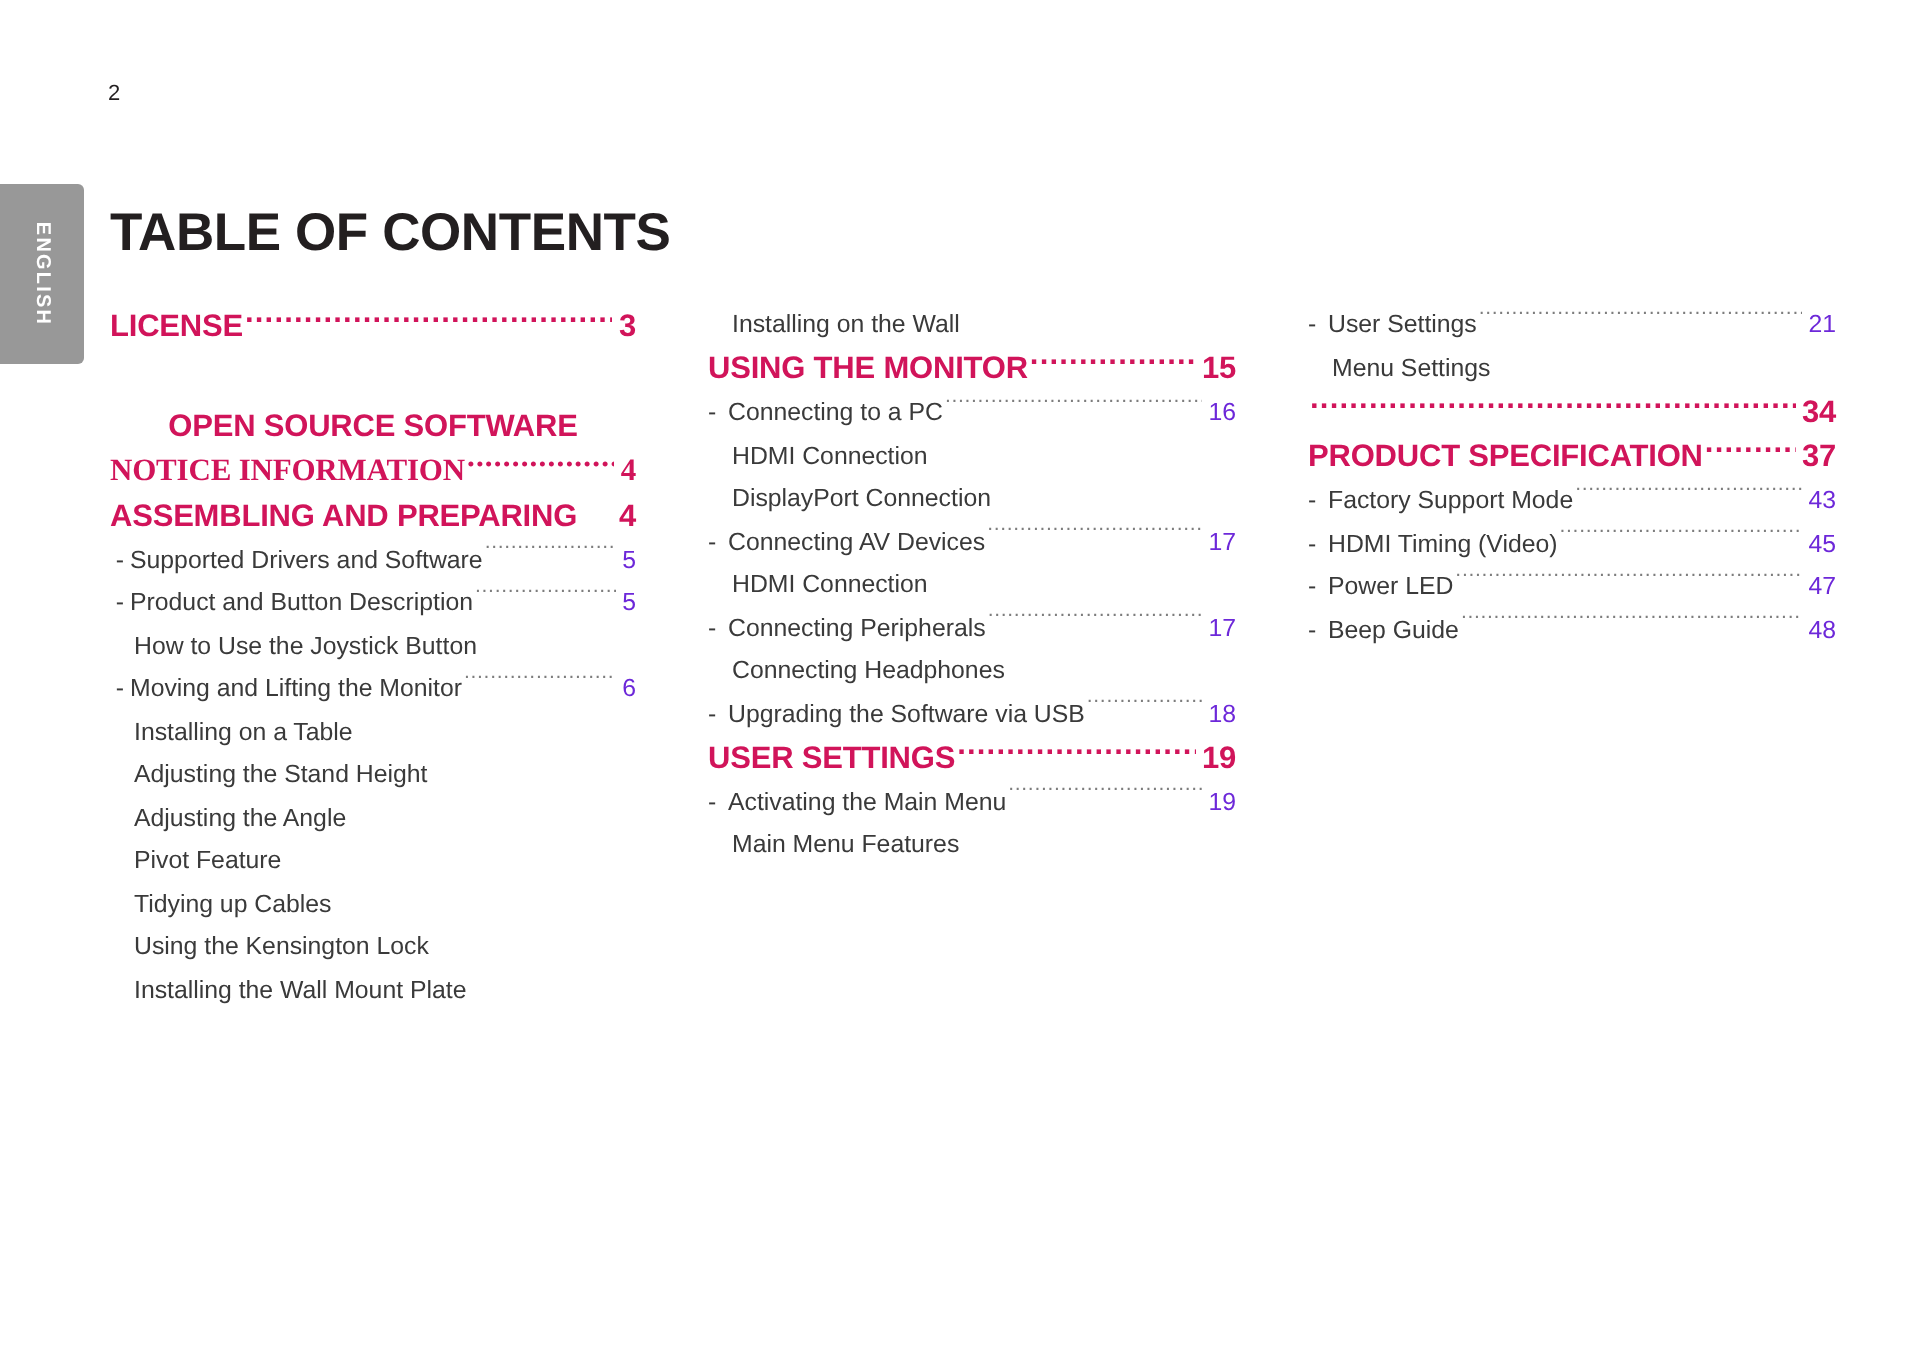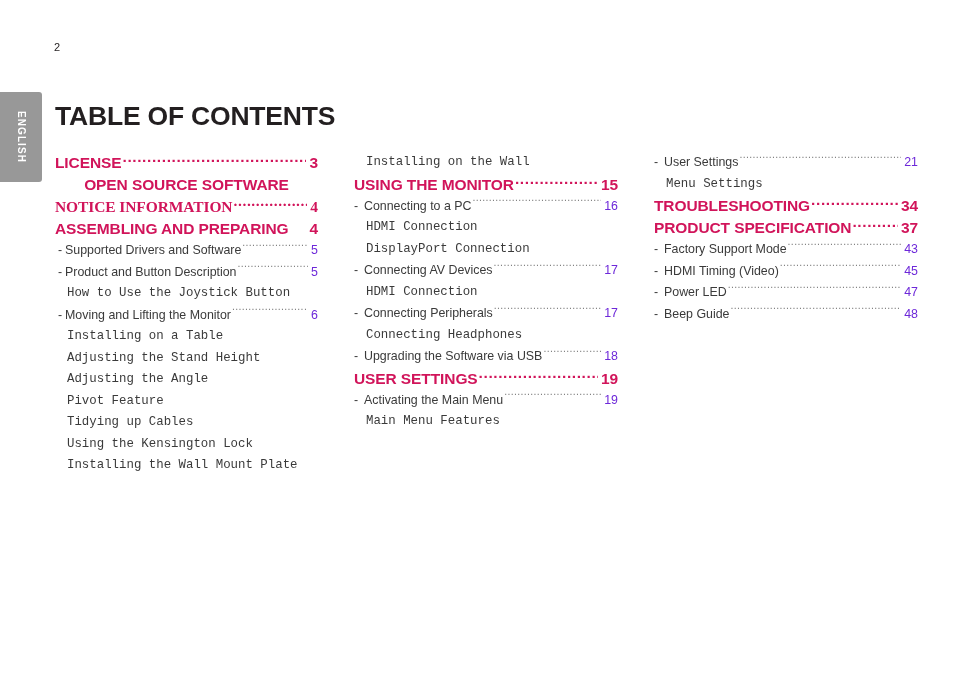--- a/index.html
+++ b/index.html
@@ -170,7 +170,6 @@
     font-size: 12.4px;
     line-height: 21.5px;
     padding-left: 12px;
-    font-family: Liberation Mono, monospace;
   }
 </style>
 </head>

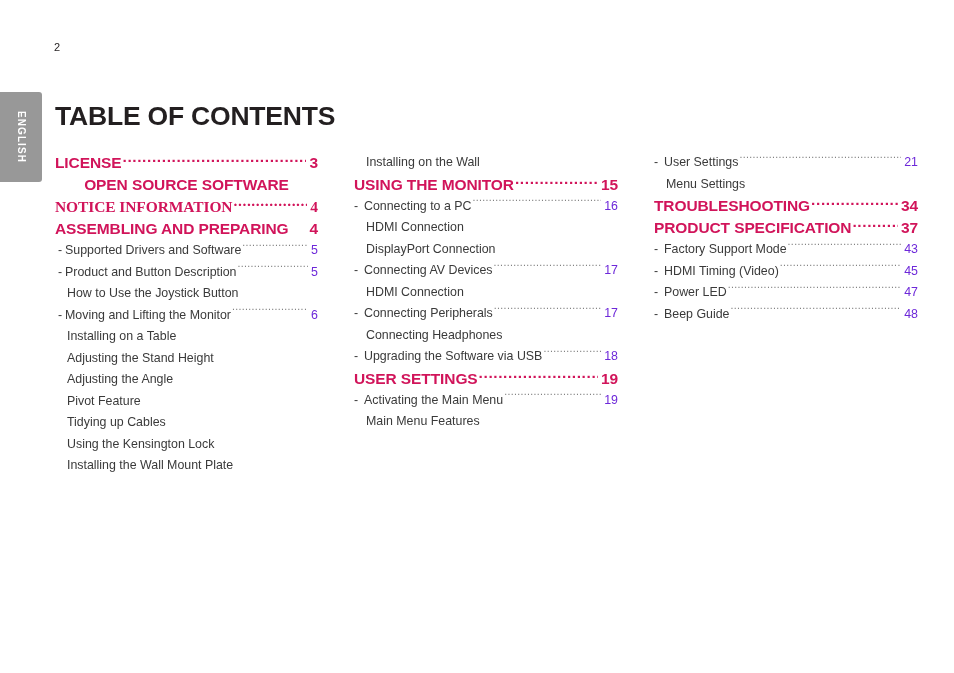--- a/index.html
+++ b/index.html
@@ -122,7 +122,7 @@
     font-size: 15.5px;
     font-weight: bold;
     line-height: 22px;
-    margin-top: 0;
+    margin-top: 28px;
     letter-spacing: -0.1px;
   }
   .major-wrap .line1 { display: block; }

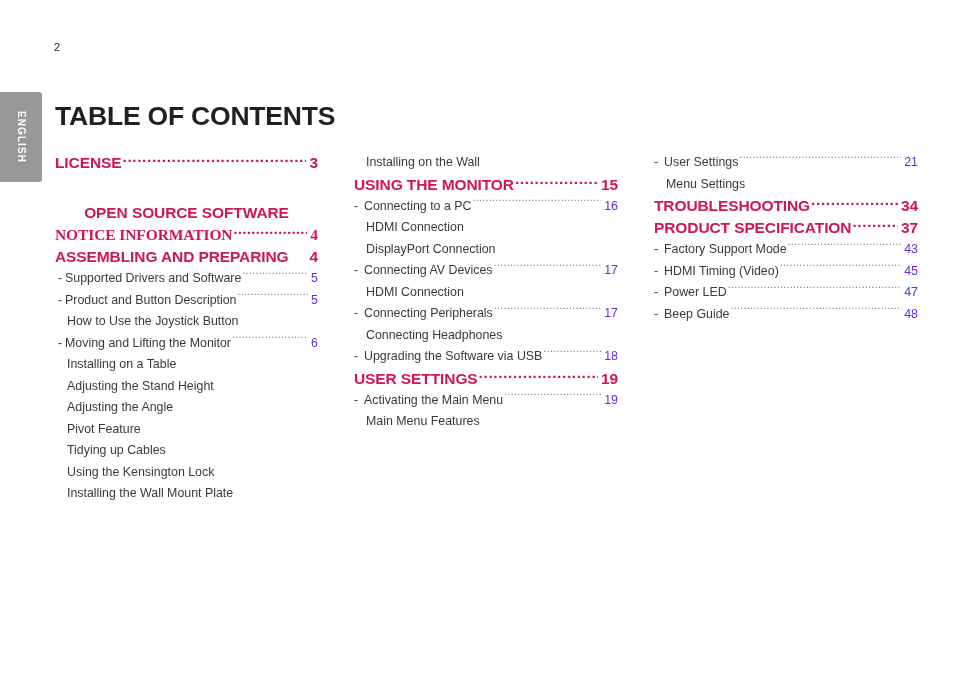--- a/index.html
+++ b/index.html
@@ -287,7 +287,6 @@
       </div>
       <div class="entry leaf">Menu Settings</div>
       <div class="entry major">
-        <span class="label">TROUBLESHOOTING</span>
         <span class="leader"></span>
         <span class="pagenum">34</span>
       </div>

